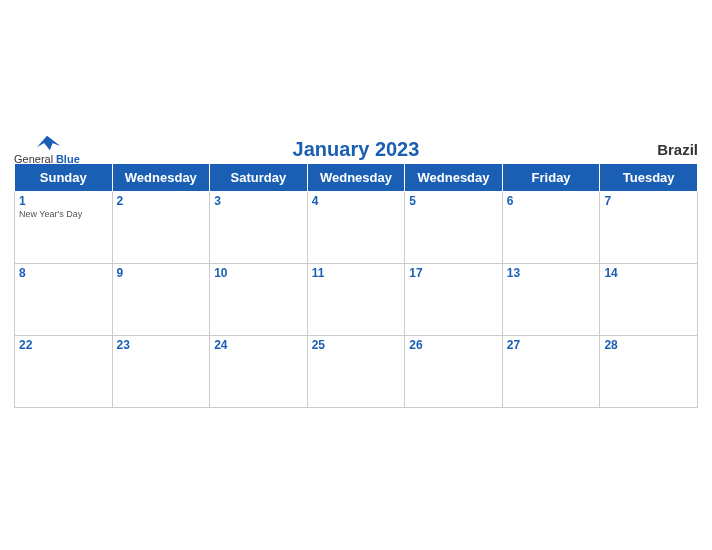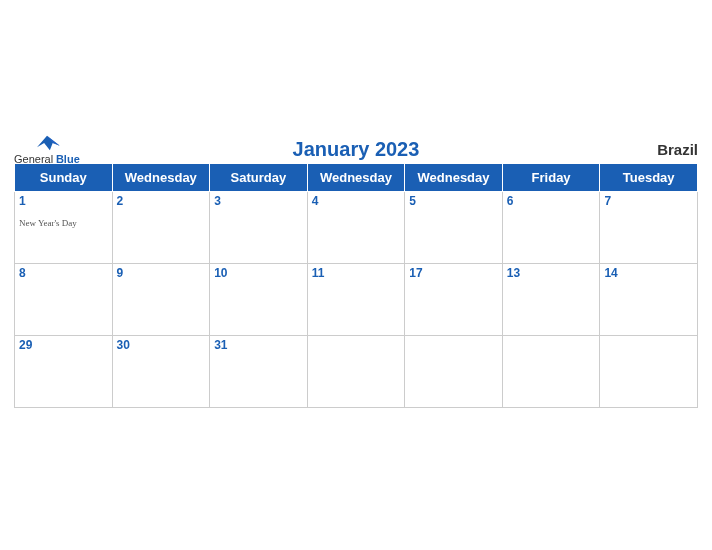--- a/index.html
+++ b/index.html
@@ -89,8 +89,7 @@
       font-size: 9px;
       color: #555;
       display: block;
-      margin-top: 10px;
-      font-family: Liberation Serif, serif;
+      margin-top: 1px;
     }
   </style>
 </head>

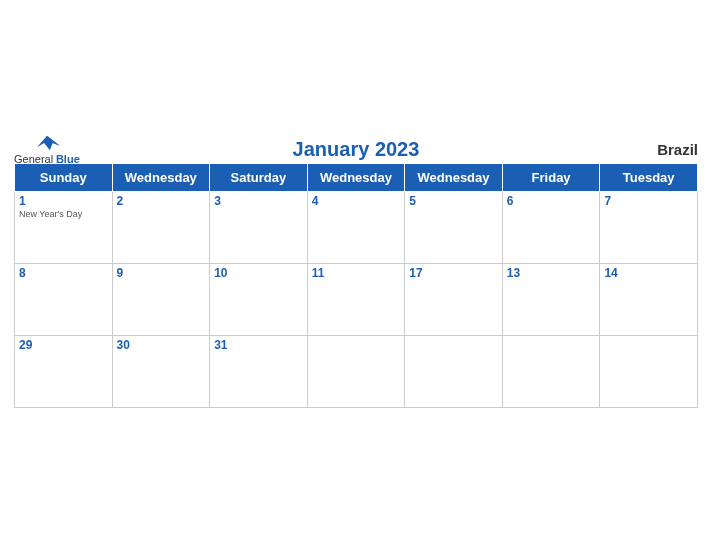--- a/index.html
+++ b/index.html
@@ -173,6 +173,29 @@
         </tr>
         <tr>
           <td>
+            <span class="day-number">22</span>
+          </td>
+          <td>
+            <span class="day-number">23</span>
+          </td>
+          <td>
+            <span class="day-number">24</span>
+          </td>
+          <td>
+            <span class="day-number">25</span>
+          </td>
+          <td>
+            <span class="day-number">26</span>
+          </td>
+          <td>
+            <span class="day-number">27</span>
+          </td>
+          <td>
+            <span class="day-number">28</span>
+          </td>
+        </tr>
+        <tr>
+          <td>
             <span class="day-number">29</span>
           </td>
           <td>

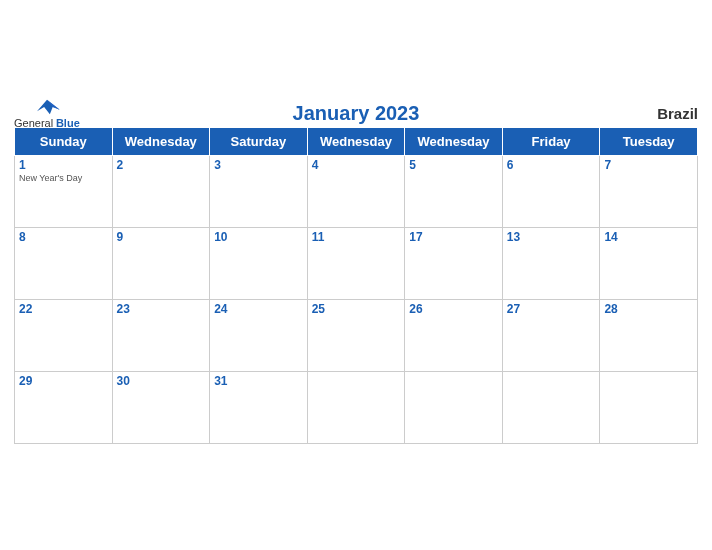--- a/index.html
+++ b/index.html
@@ -194,21 +194,6 @@
             <span class="day-number">28</span>
           </td>
         </tr>
-        <tr>
-          <td>
-            <span class="day-number">29</span>
-          </td>
-          <td>
-            <span class="day-number">30</span>
-          </td>
-          <td>
-            <span class="day-number">31</span>
-          </td>
-          <td></td>
-          <td></td>
-          <td></td>
-          <td></td>
-        </tr>
       </tbody>
   </table>
 </div>

